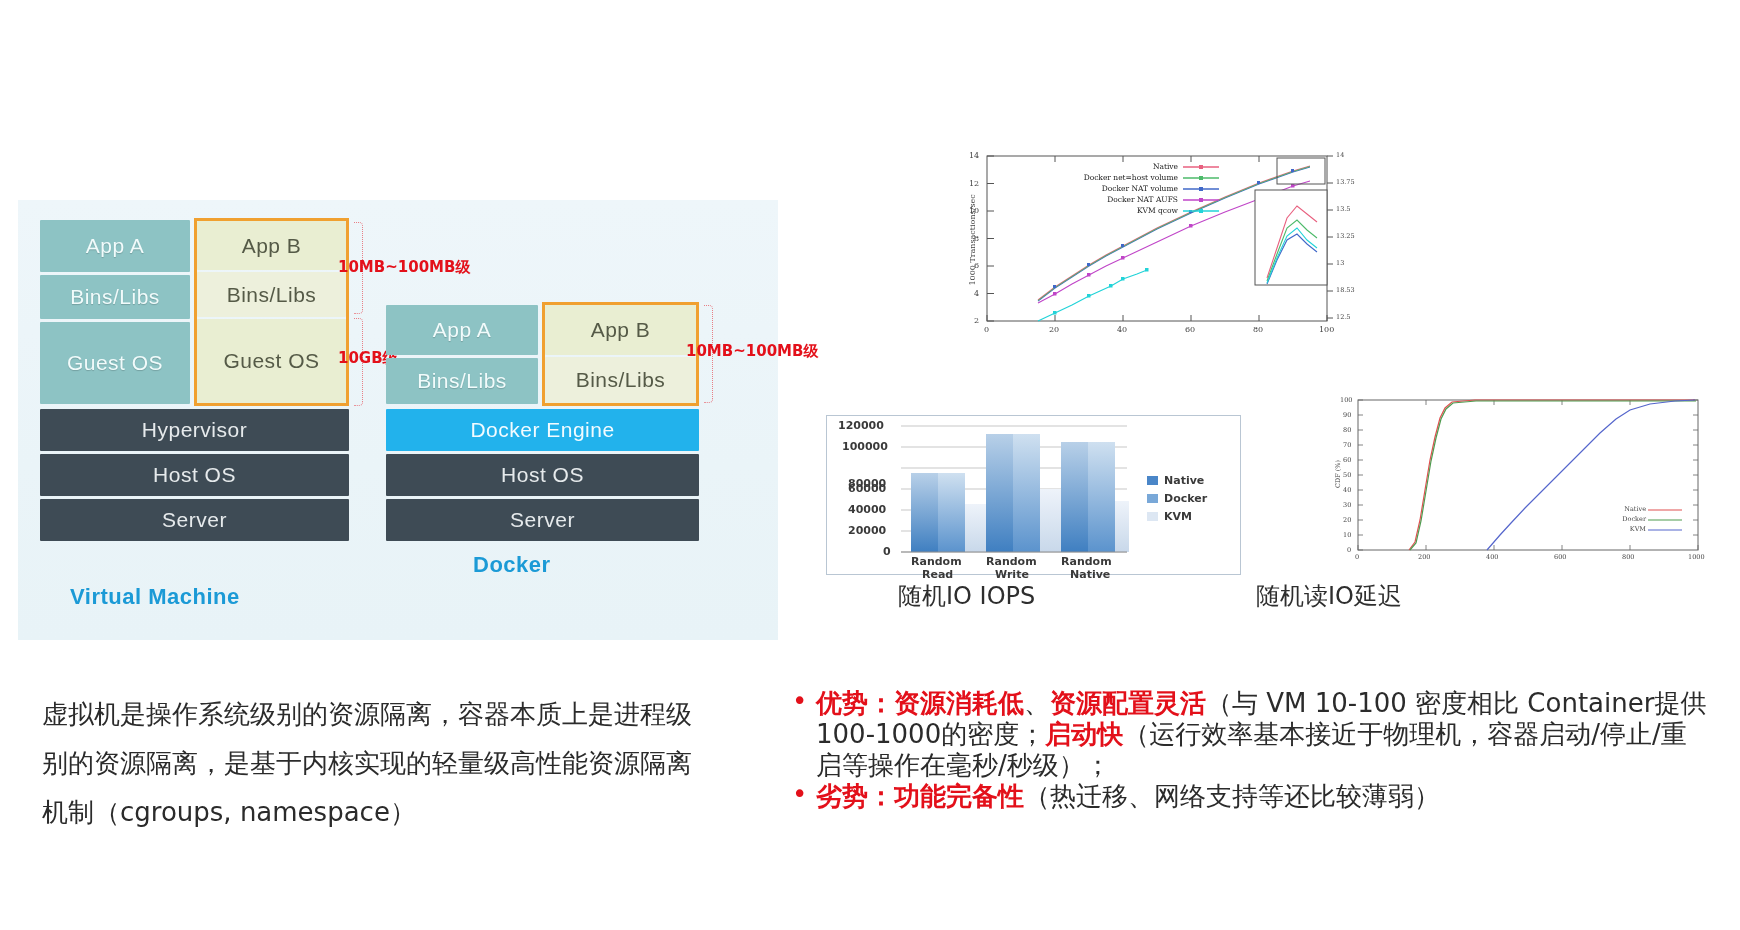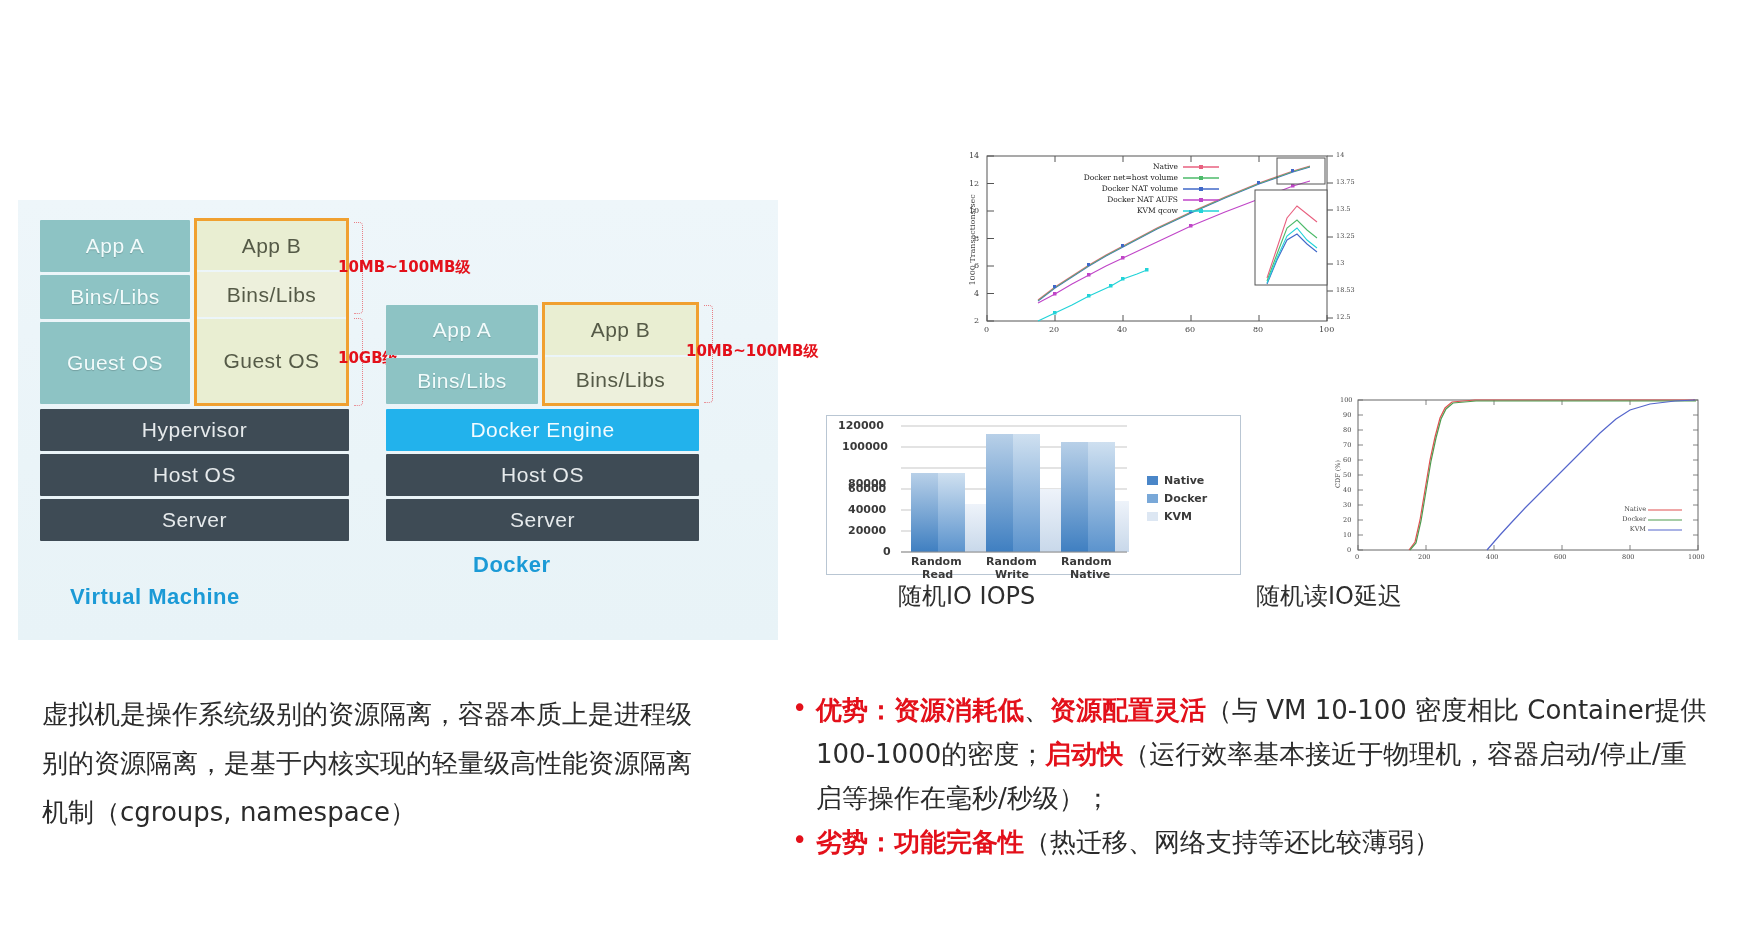--- a/index.html
+++ b/index.html
@@ -84,7 +84,7 @@
   }
   #righttext {
     position:absolute; left:790px; top:688px; width:920px;
-    font-size:26px; line-height:44px; color:#2b2b2b;
+    font-size:26px; line-height:31px; color:#2b2b2b;
     font-family:"DejaVu Sans","Liberation Sans",sans-serif;
   }
   .bullet { position:relative; padding-left:26px; }

